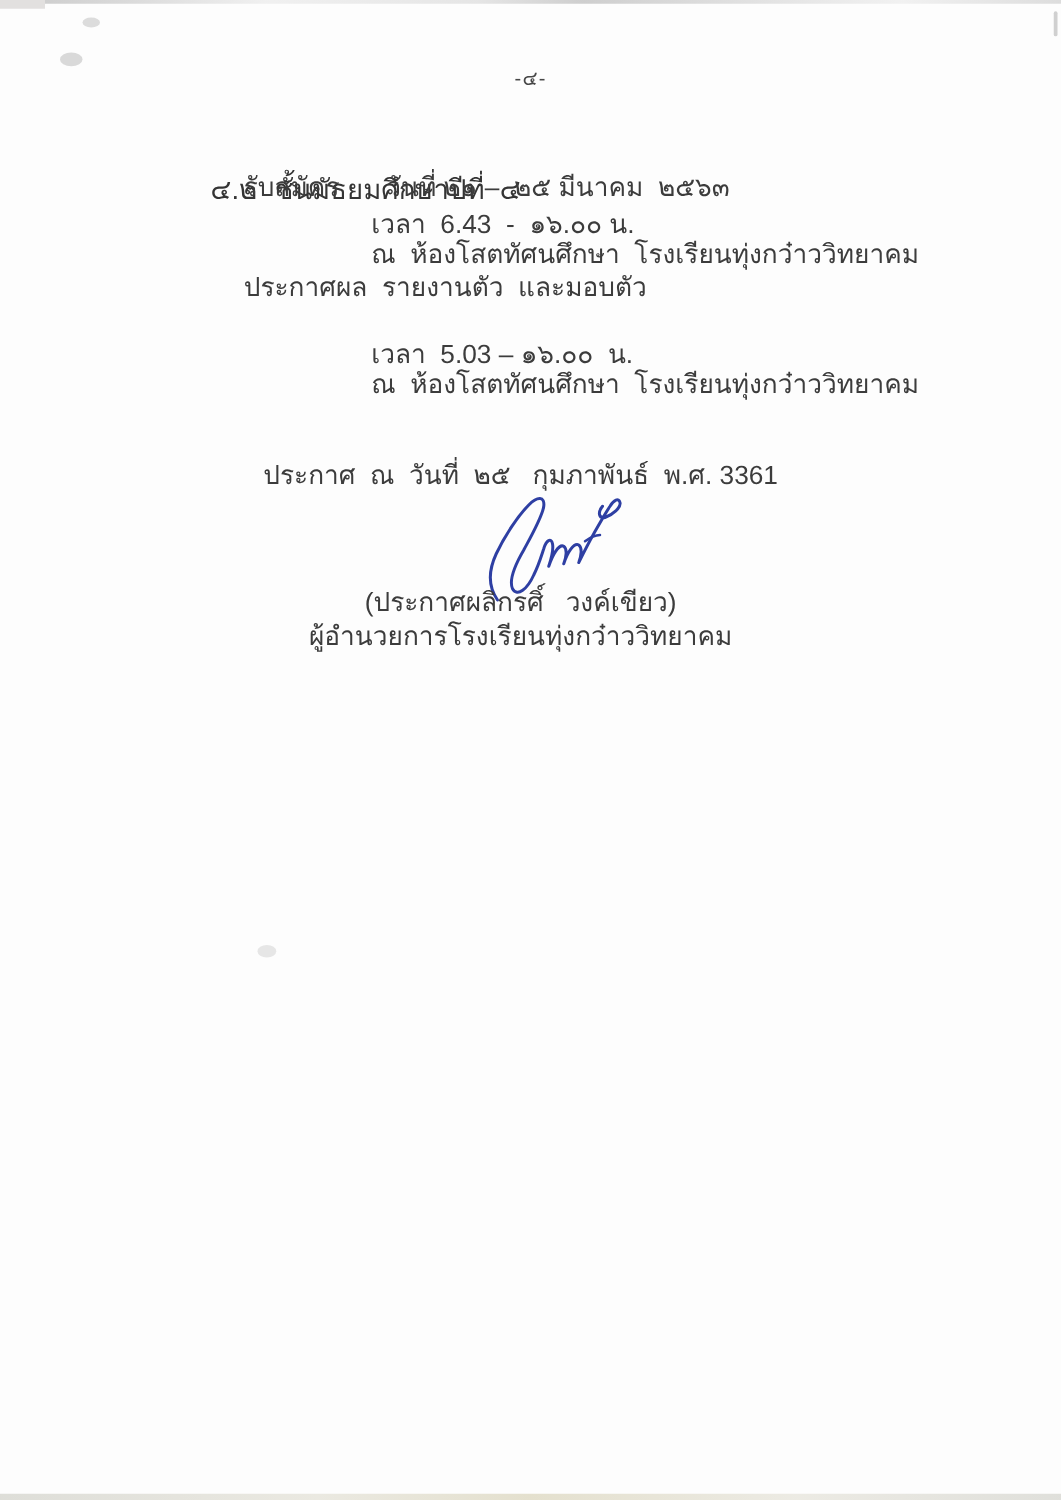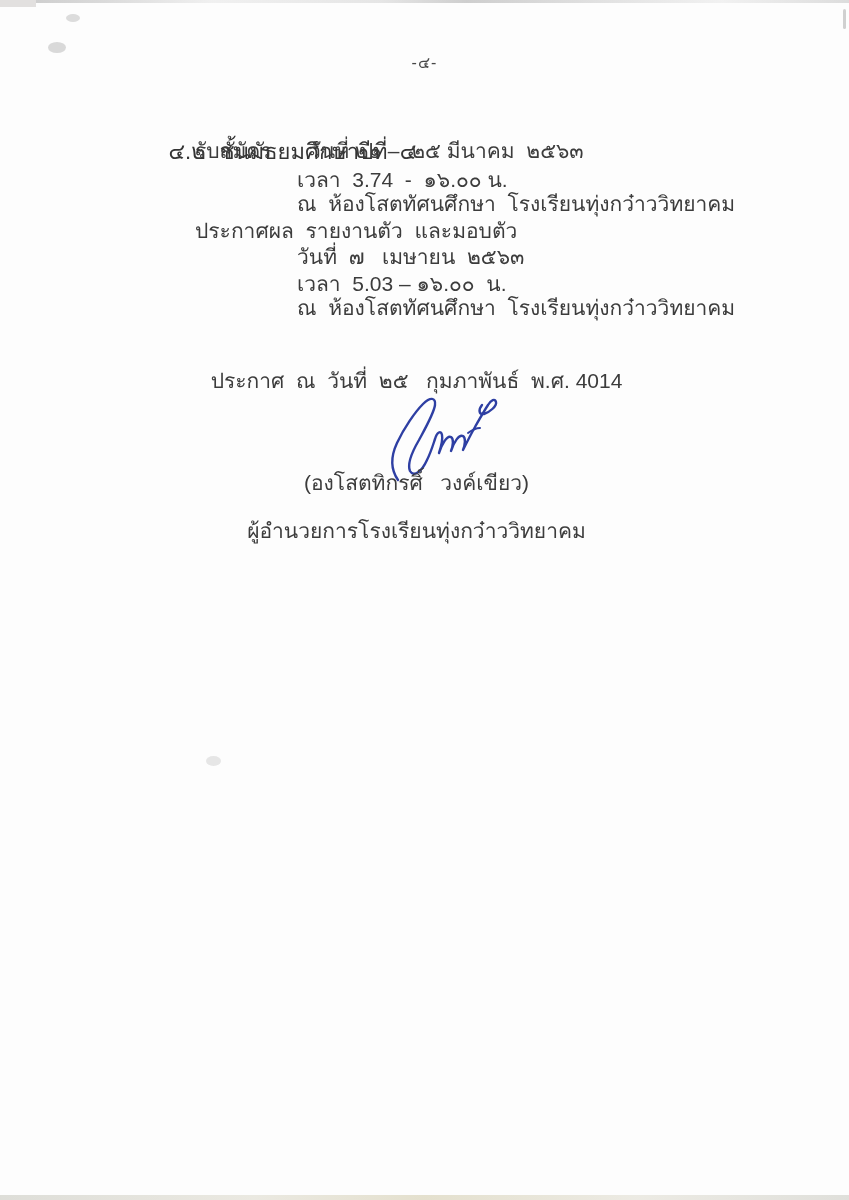--- a/index.html
+++ b/index.html
@@ -67,7 +67,7 @@
 
   <div class="line" style="left:195px;top:139px;text-align:right;">รับสมัคร</div>
   <div class="line" style="left:309px;top:139px;">วันที่ ๒๑ –  ๒๕ มีนาคม  ๒๕๖๓</div>
-  <div class="line" style="left:297px;top:168px;">เวลา  3.74  -  ๑๖.๐๐ น.</div>
+  <div class="line" style="left:297px;top:168px;">เวลา  6.43  -  ๑๖.๐๐ น.</div>
   <div class="line" style="left:297px;top:192px;">ณ  ห้องโสตทัศนศึกษา  โรงเรียนทุ่งกว๋าววิทยาคม</div>
 
   <div class="line" style="left:195px;top:219px;">ประกาศผล  รายงานตัว  และมอบตัว</div>

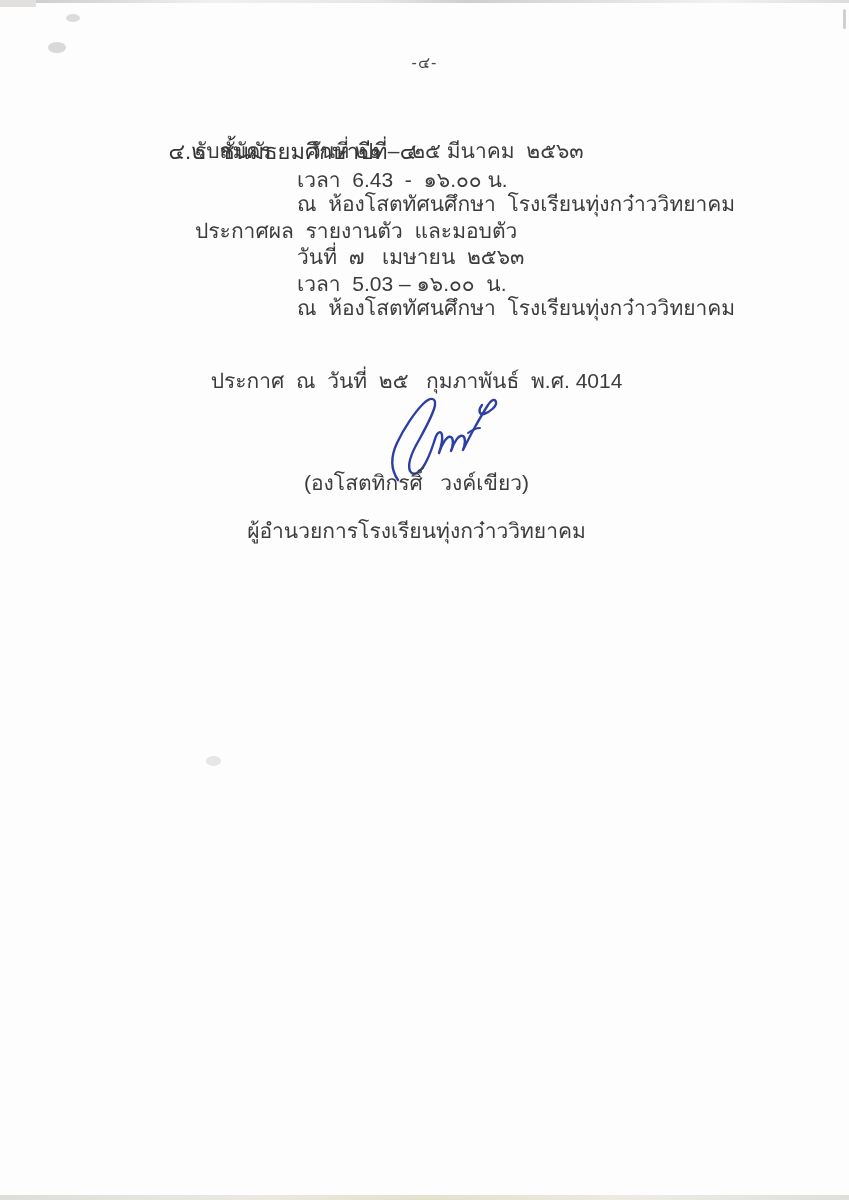--- a/index.html
+++ b/index.html
@@ -71,7 +71,6 @@
   <div class="line" style="left:297px;top:192px;">ณ  ห้องโสตทัศนศึกษา  โรงเรียนทุ่งกว๋าววิทยาคม</div>
 
   <div class="line" style="left:195px;top:219px;">ประกาศผล  รายงานตัว  และมอบตัว</div>
-  <div class="line" style="left:297px;top:245px;">วันที่  ๗   เมษายน  ๒๕๖๓</div>
   <div class="line" style="left:297px;top:272px;">เวลา  5.03 – ๑๖.๐๐  น.</div>
   <div class="line" style="left:297px;top:296px;">ณ  ห้องโสตทัศนศึกษา  โรงเรียนทุ่งกว๋าววิทยาคม</div>
 

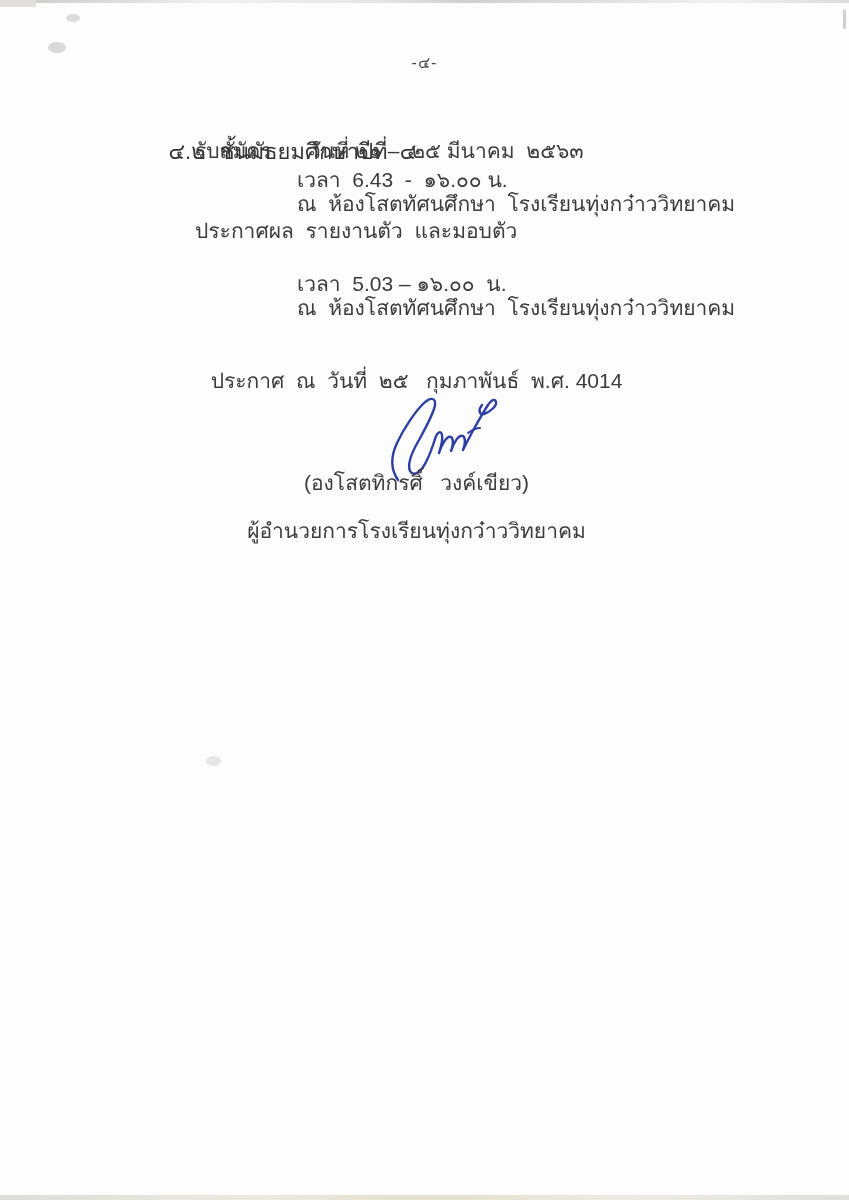--- a/index.html
+++ b/index.html
@@ -74,7 +74,7 @@
   <div class="line" style="left:297px;top:272px;">เวลา  5.03 – ๑๖.๐๐  น.</div>
   <div class="line" style="left:297px;top:296px;">ณ  ห้องโสตทัศนศึกษา  โรงเรียนทุ่งกว๋าววิทยาคม</div>
 
-  <div class="line centered" style="top:369px;">ประกาศ  ณ  วันที่  ๒๕   กุมภาพันธ์  พ.ศ. 4014</div>
+  <div class="line centered" style="top:369px;">ประกาศ  ณ  วันที่  ๒๕   กุมภาพันธ์  พ.ศ. 3361</div>
 
   <svg class="sig-svg" viewBox="0 0 122 98" aria-hidden="true">
     <path stroke="#2e3fa3" stroke-width="2.4" d="M 23,94

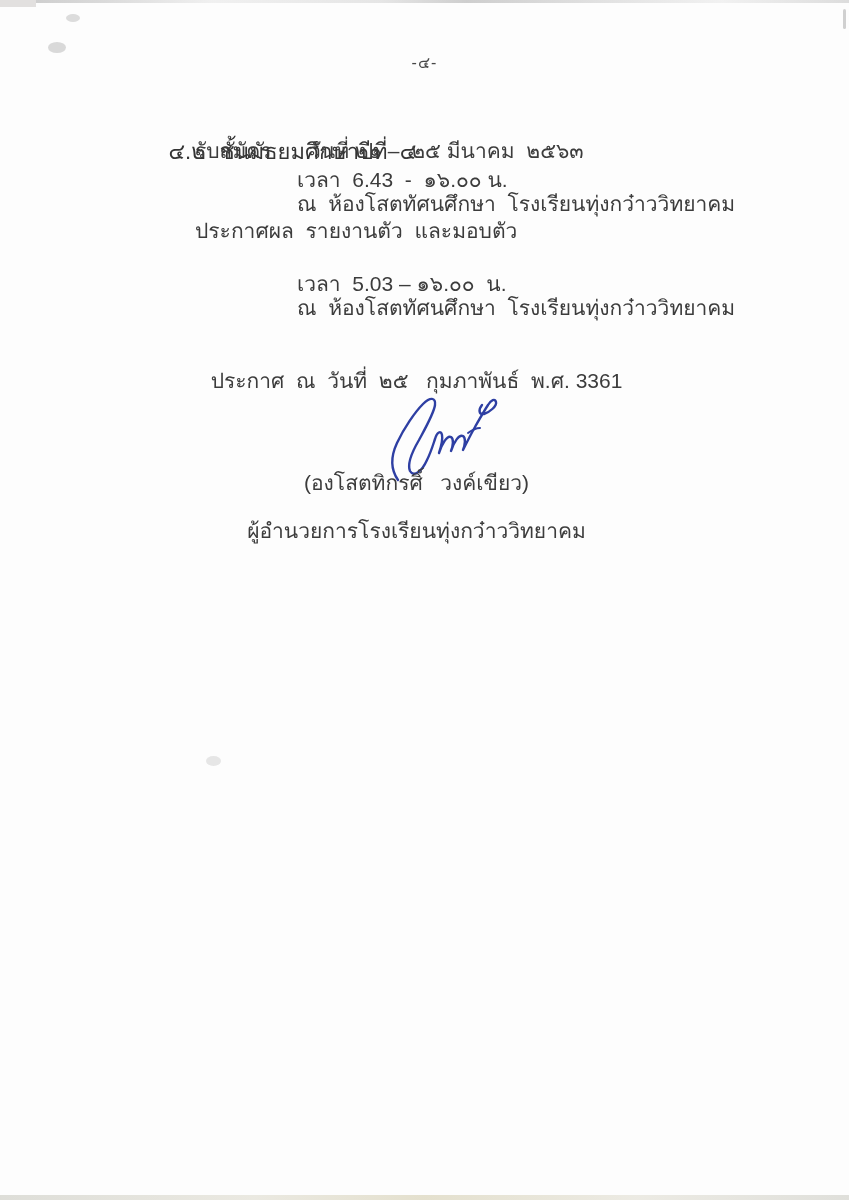--- a/index.html
+++ b/index.html
@@ -99,7 +99,7 @@
     <path stroke="#2e3fa3" stroke-width="2" d="M 93,47 C 97,44 101,42 105,42"></path>
   </svg>
 
-  <div class="line centered" style="top:471px;">(องโสตทิกรศิ์   วงค์เขียว)</div>
+  <div class="line centered" style="top:471px;">(ประกาศผลิกรศิ์   วงค์เขียว)</div>
   <div class="line centered" style="top:519px;font-family:Liberation Serif, serif;">ผู้อำนวยการโรงเรียนทุ่งกว๋าววิทยาคม</div>
 
 </div>

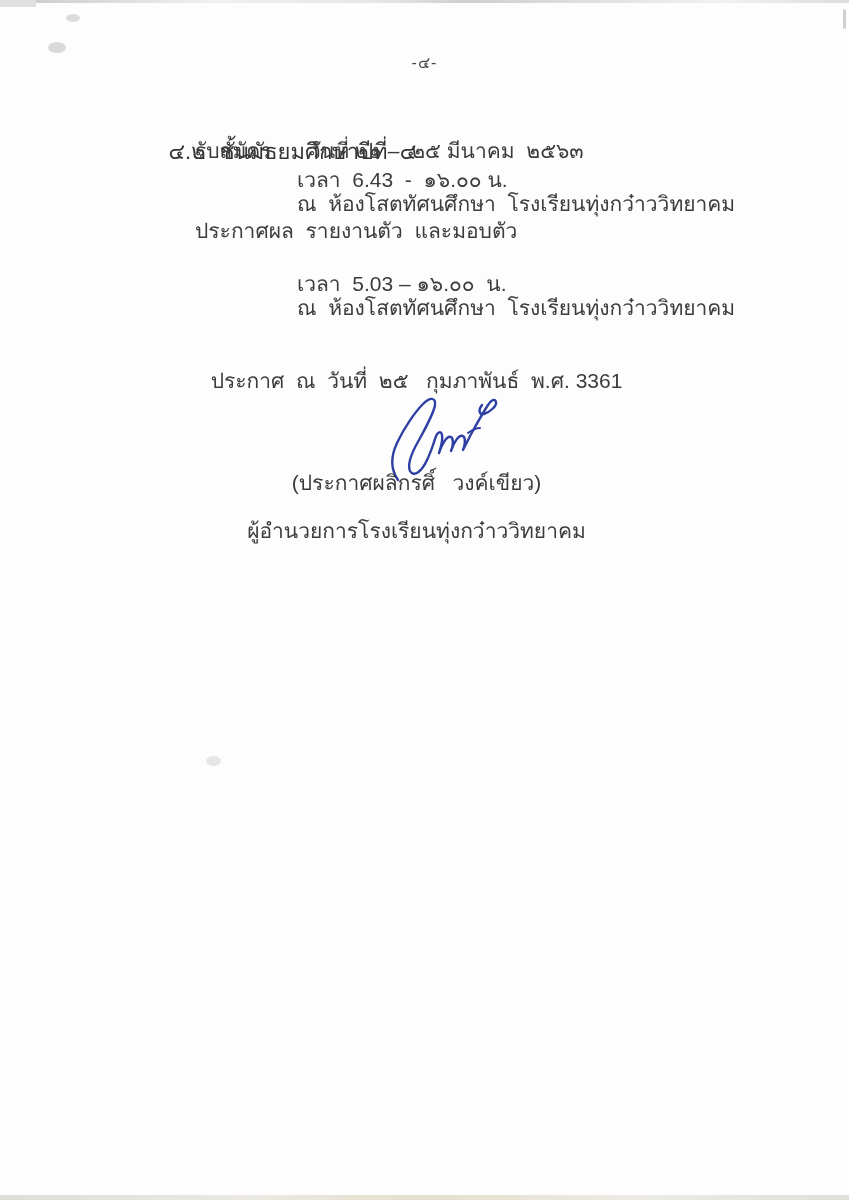--- a/index.html
+++ b/index.html
@@ -100,7 +100,7 @@
   </svg>
 
   <div class="line centered" style="top:471px;">(ประกาศผลิกรศิ์   วงค์เขียว)</div>
-  <div class="line centered" style="top:519px;font-family:Liberation Serif, serif;">ผู้อำนวยการโรงเรียนทุ่งกว๋าววิทยาคม</div>
+  <div class="line centered" style="top:497px;font-family:Liberation Serif, serif;">ผู้อำนวยการโรงเรียนทุ่งกว๋าววิทยาคม</div>
 
 </div>
 

